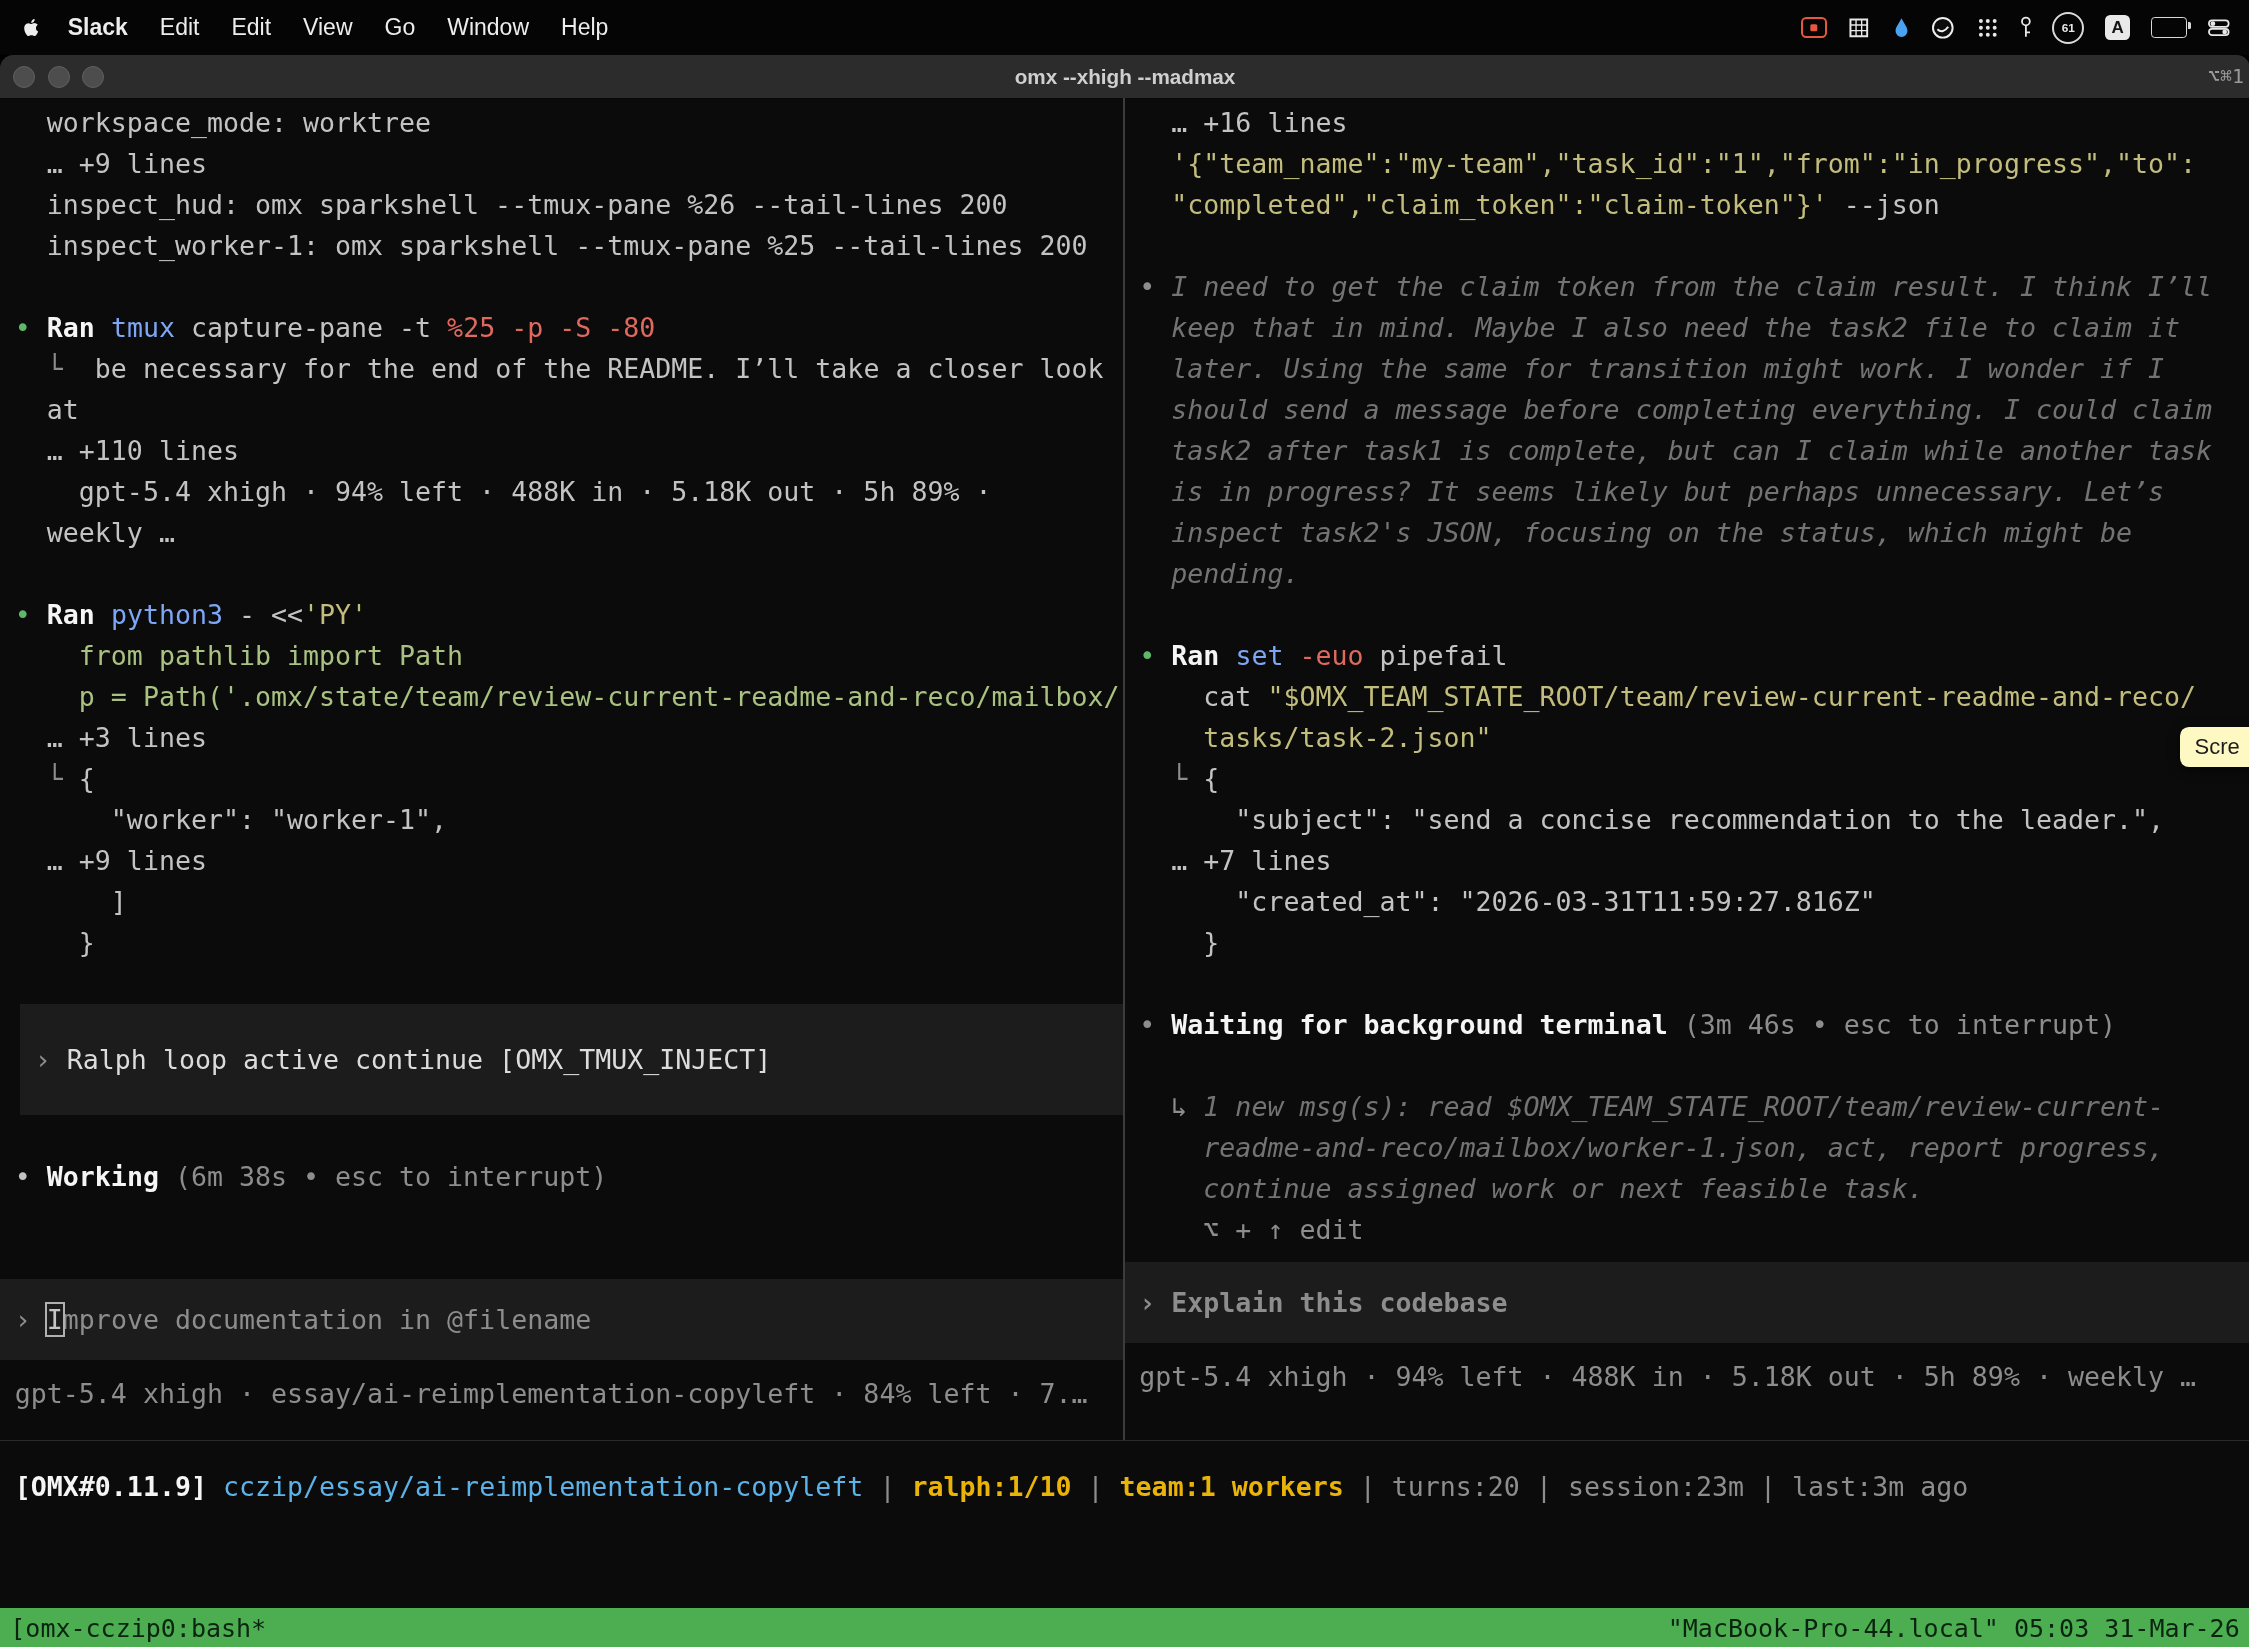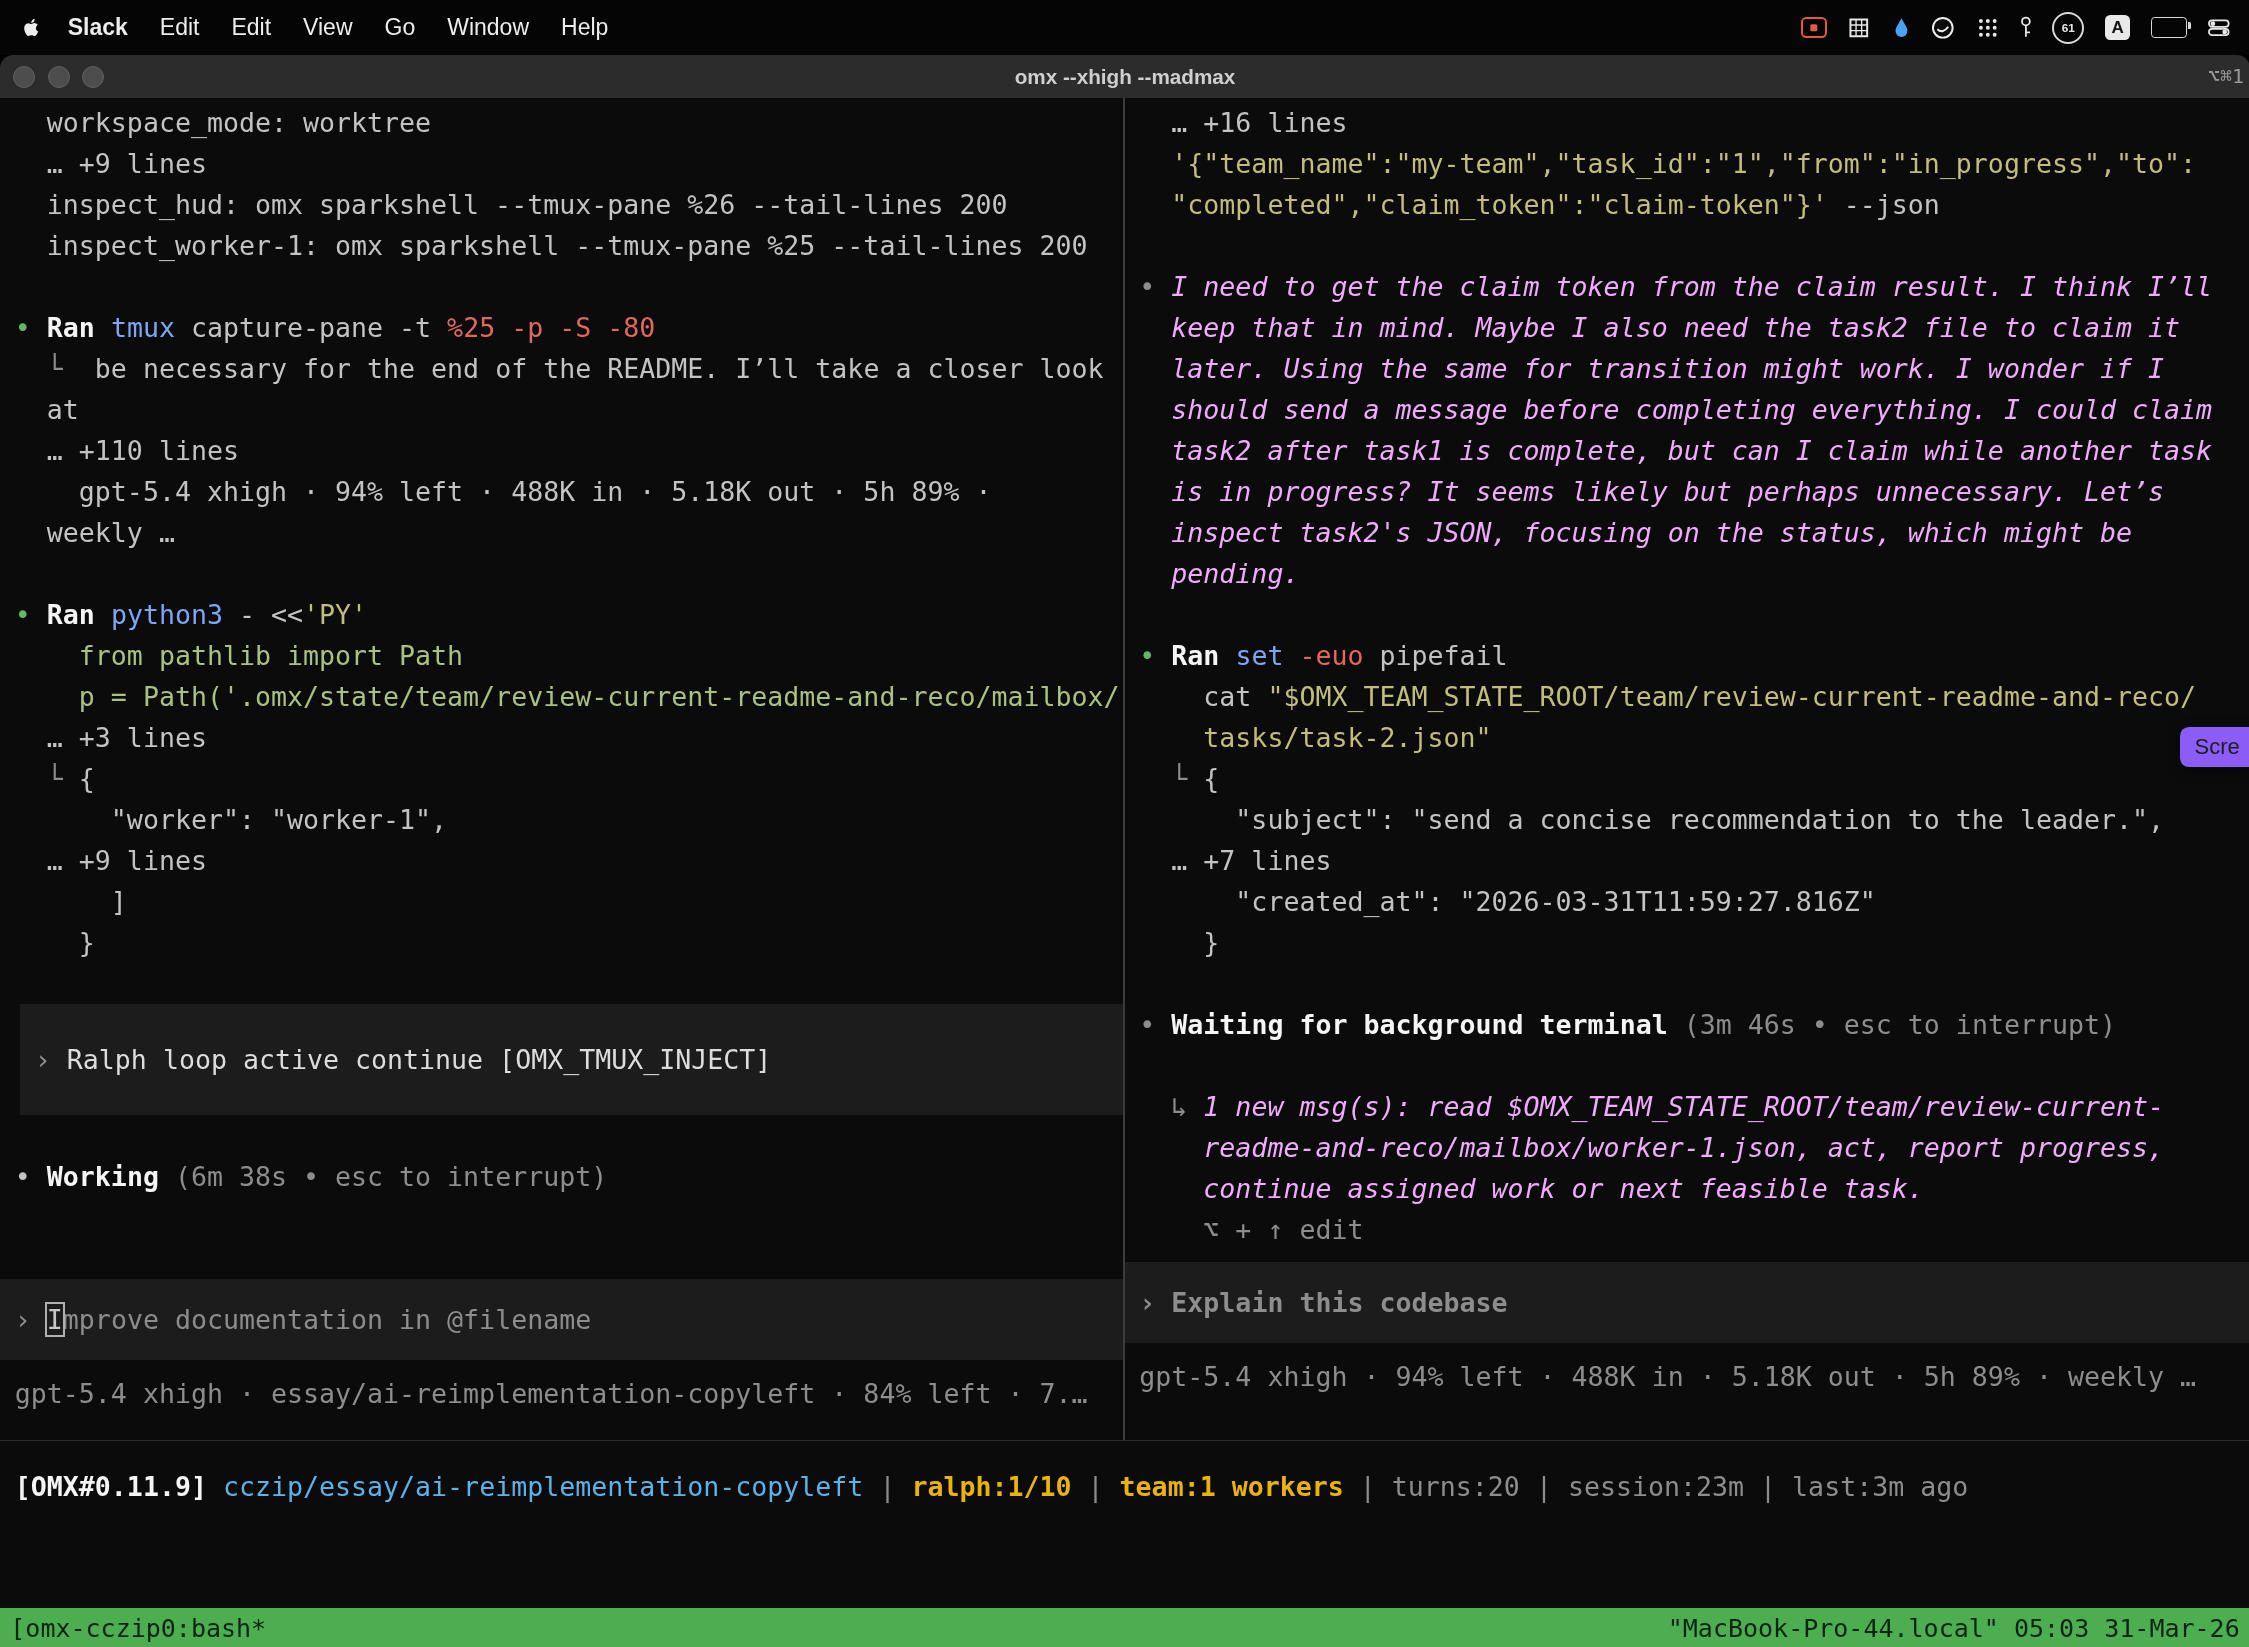--- a/index.html
+++ b/index.html
@@ -63,7 +63,7 @@
   .gr{color:#5fb86a;}
   .c{color:#a9c181;}
   .s{color:#c2bd7c;}
-  .i{color:#f0abfc;font-style:italic;}
+  .i{color:#737373;font-style:italic;}
   .cy{color:#5db3e8;}
   .grn{color:#eab308;font-weight:bold;}
   .cur{color:#c6c6c6;outline:2.2px solid #b0b0b0;outline-offset:-0.7px;}

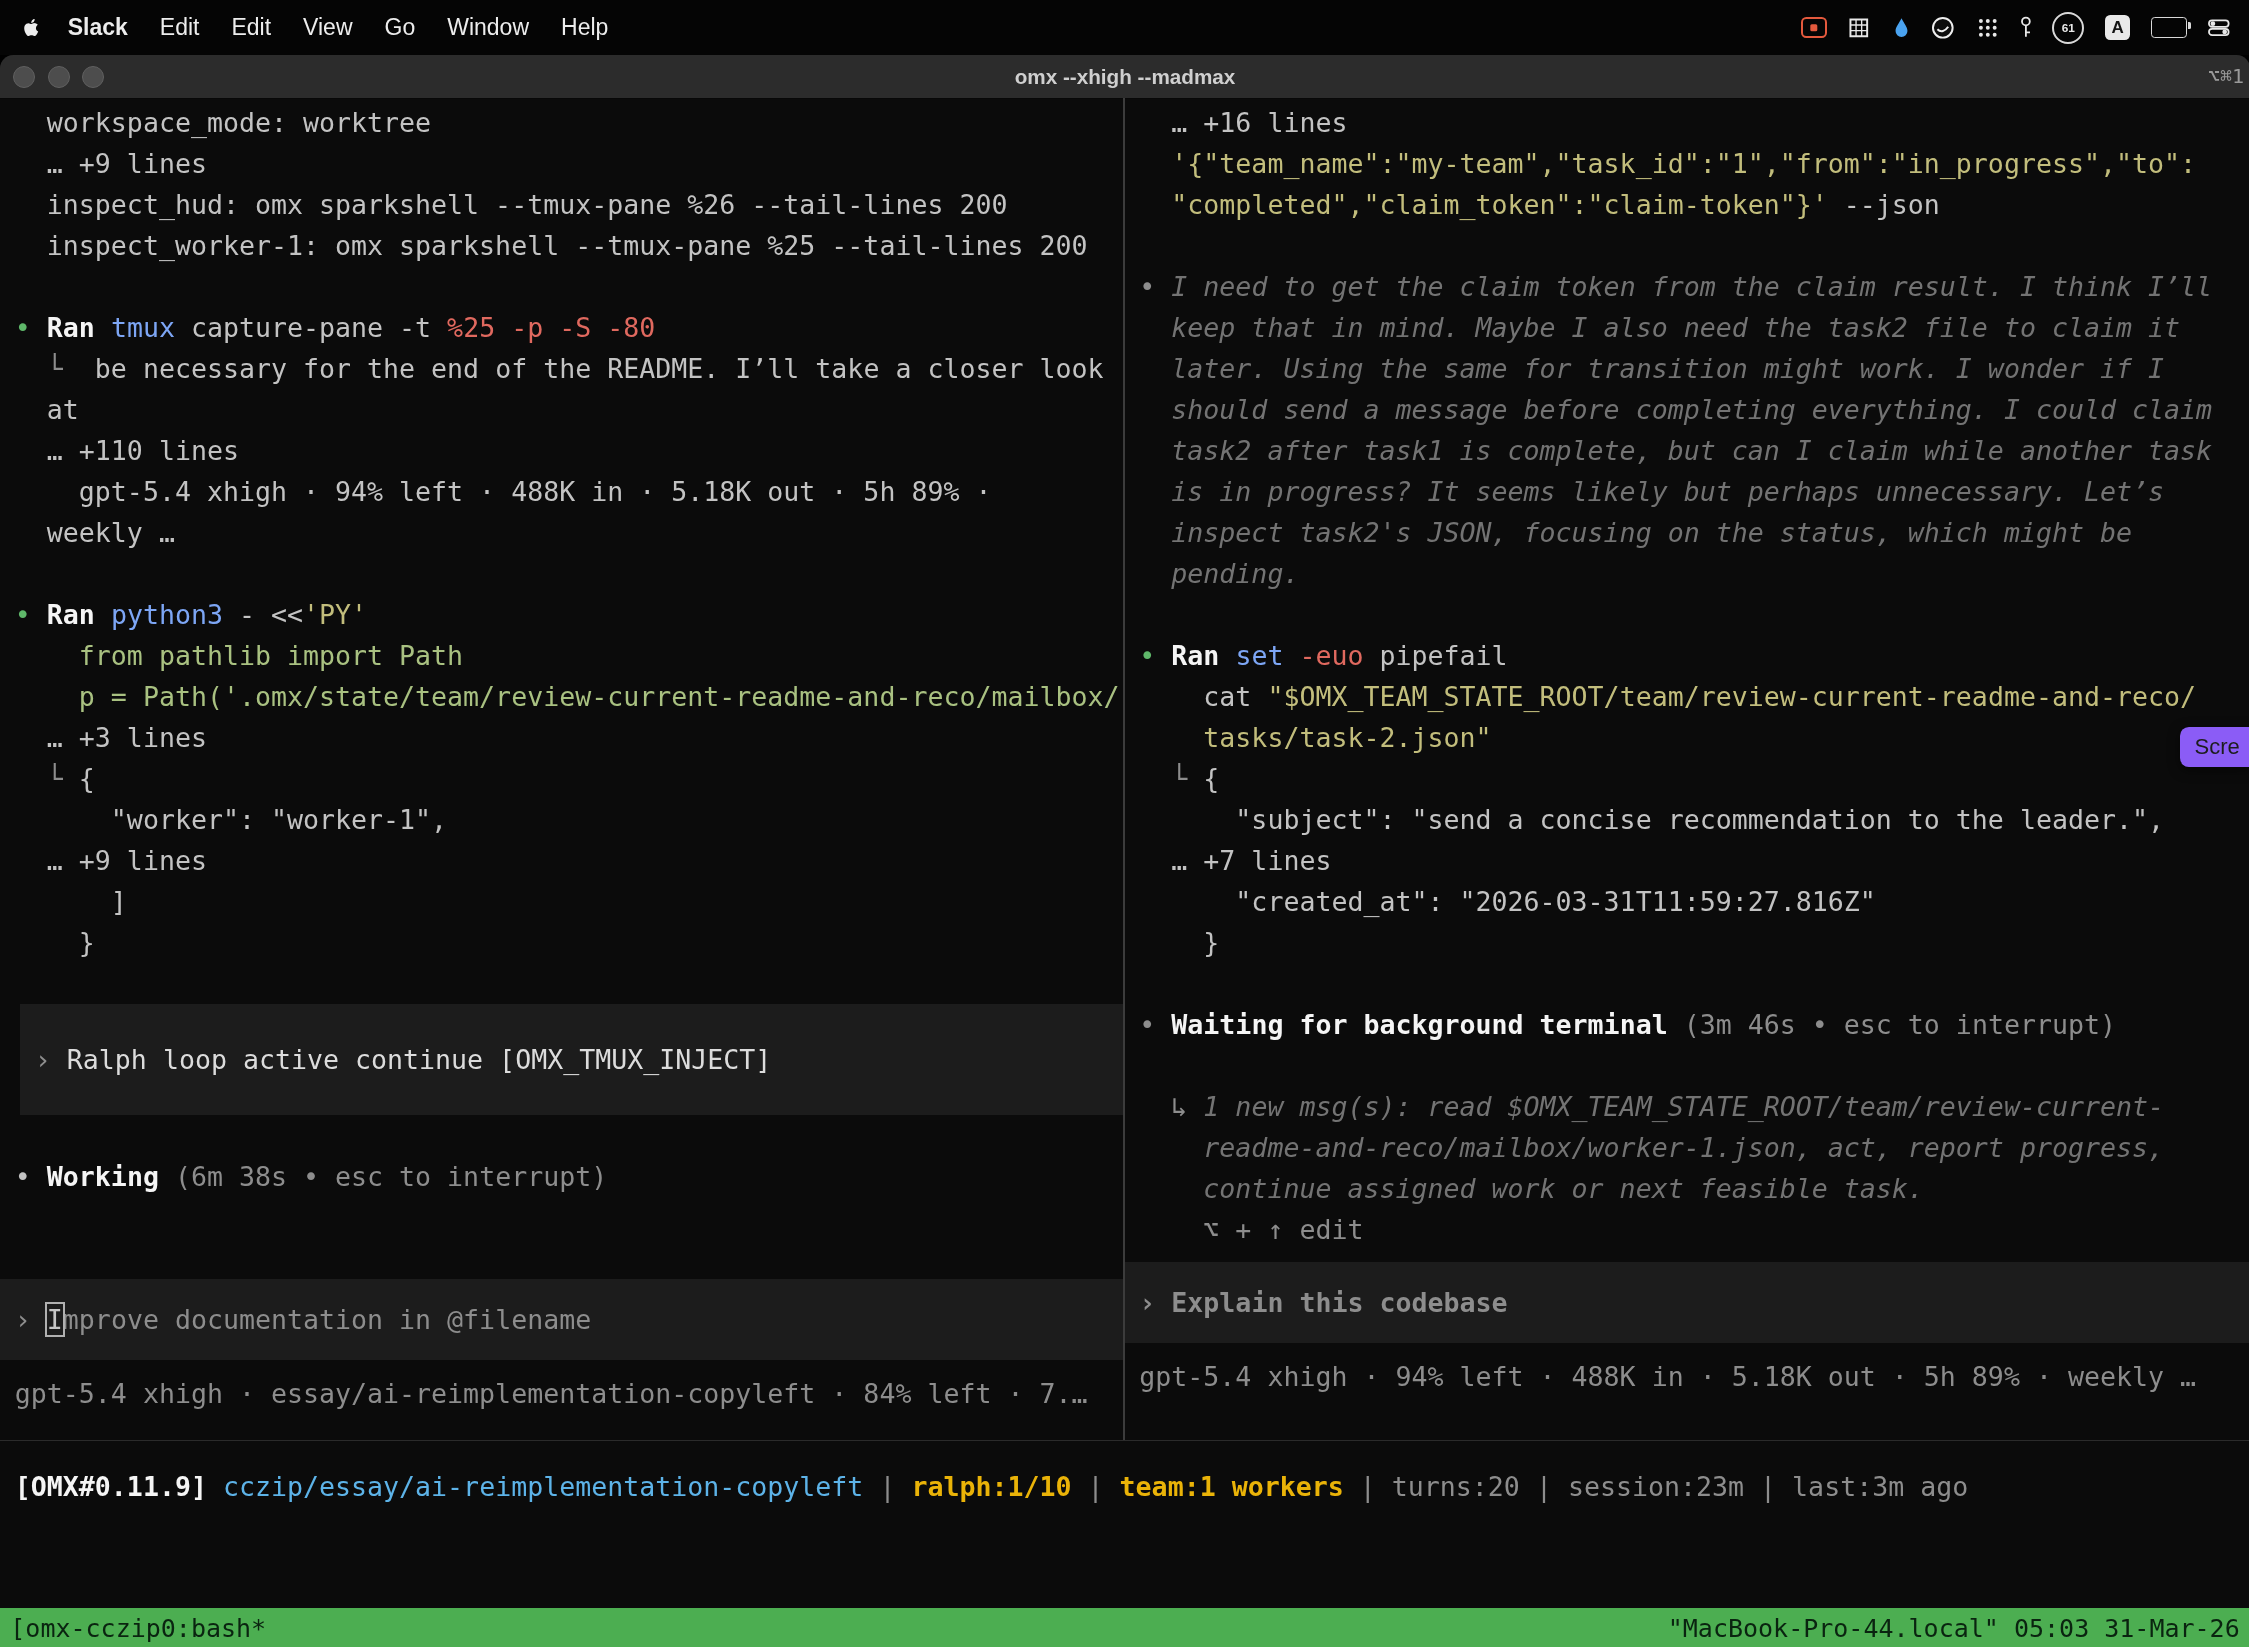--- a/index.html
+++ b/index.html
@@ -75,7 +75,7 @@
            color:#0a2410;display:flex;justify-content:space-between;align-items:center;
            padding:0 10.3px;font-size:25px;white-space:pre;}
 
-  .tooltip{position:absolute;top:727px;right:0;height:40px;background:#8b5cf6;color:#1d1d1d;
+  .tooltip{position:absolute;top:727px;right:0;height:40px;background:#fef9c3;color:#1d1d1d;
            font-family:"Liberation Sans",sans-serif;font-size:22px;display:flex;align-items:center;
            padding:0 10.3px 0 14.8px;border-radius:8.9px 0 0 8.9px;z-index:50;
            box-shadow:0 3px 11.8px rgba(0,0,0,.55);}

